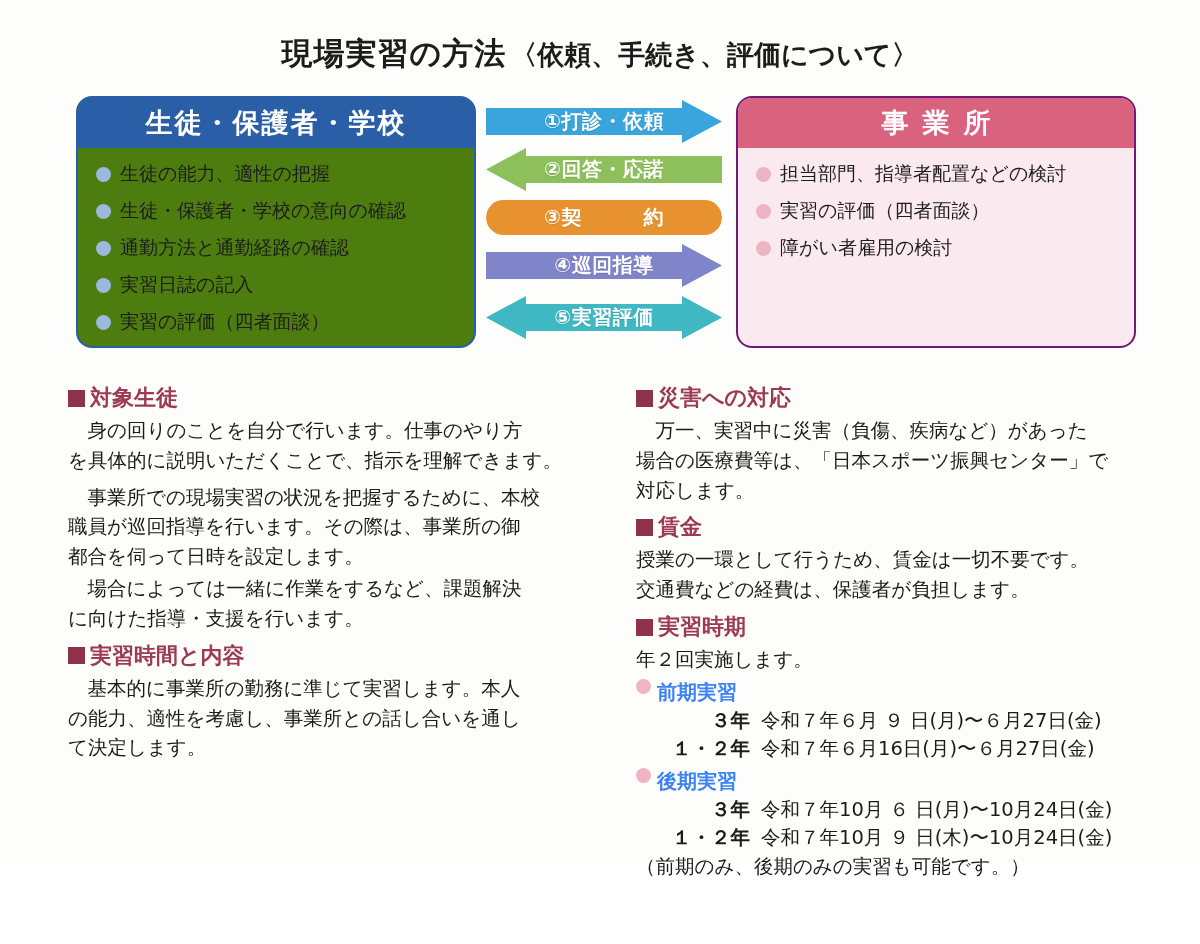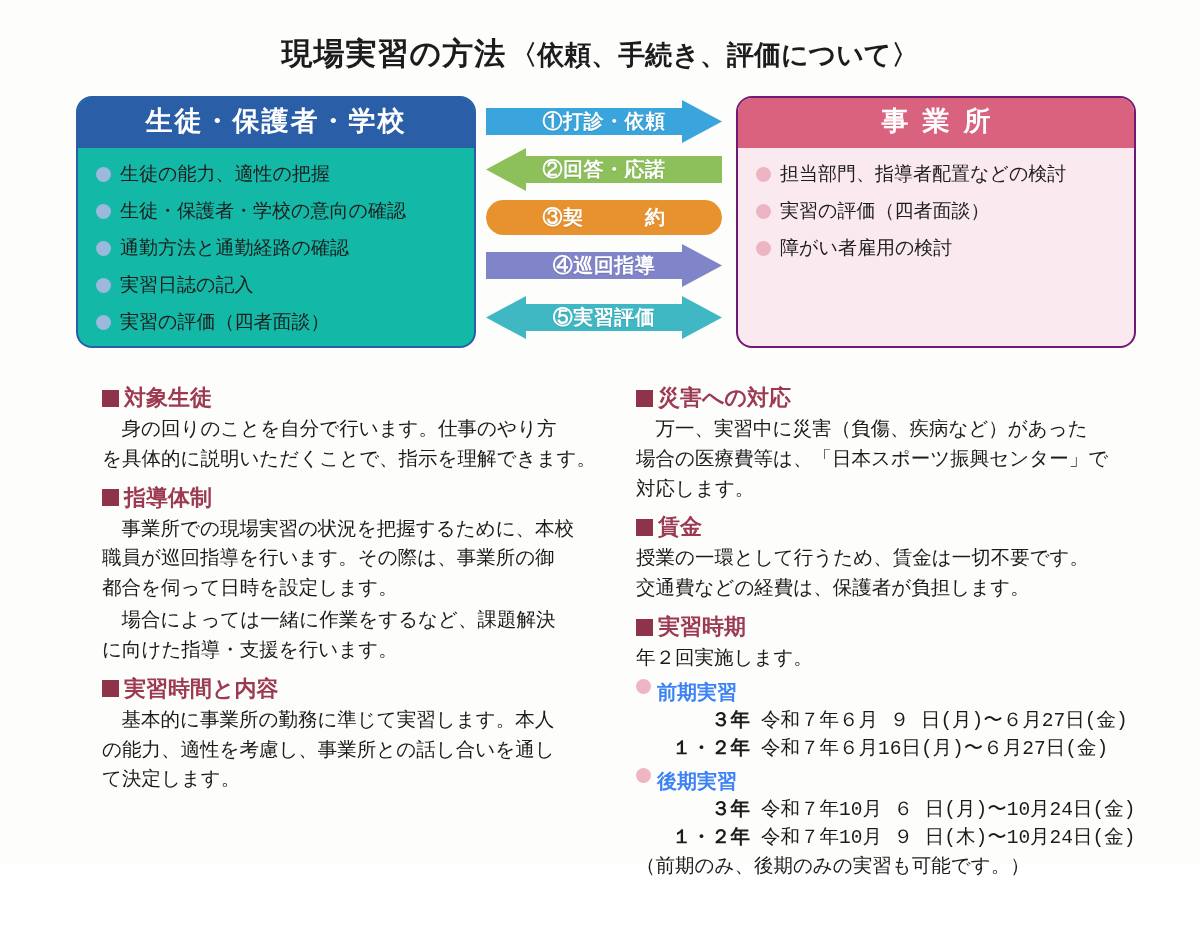--- a/index.html
+++ b/index.html
@@ -17,7 +17,6 @@
     width: 1200px;
     height: 864px;
     background: #fdfdfc;
-    font-family: Liberation Mono, monospace;
   }
 
   

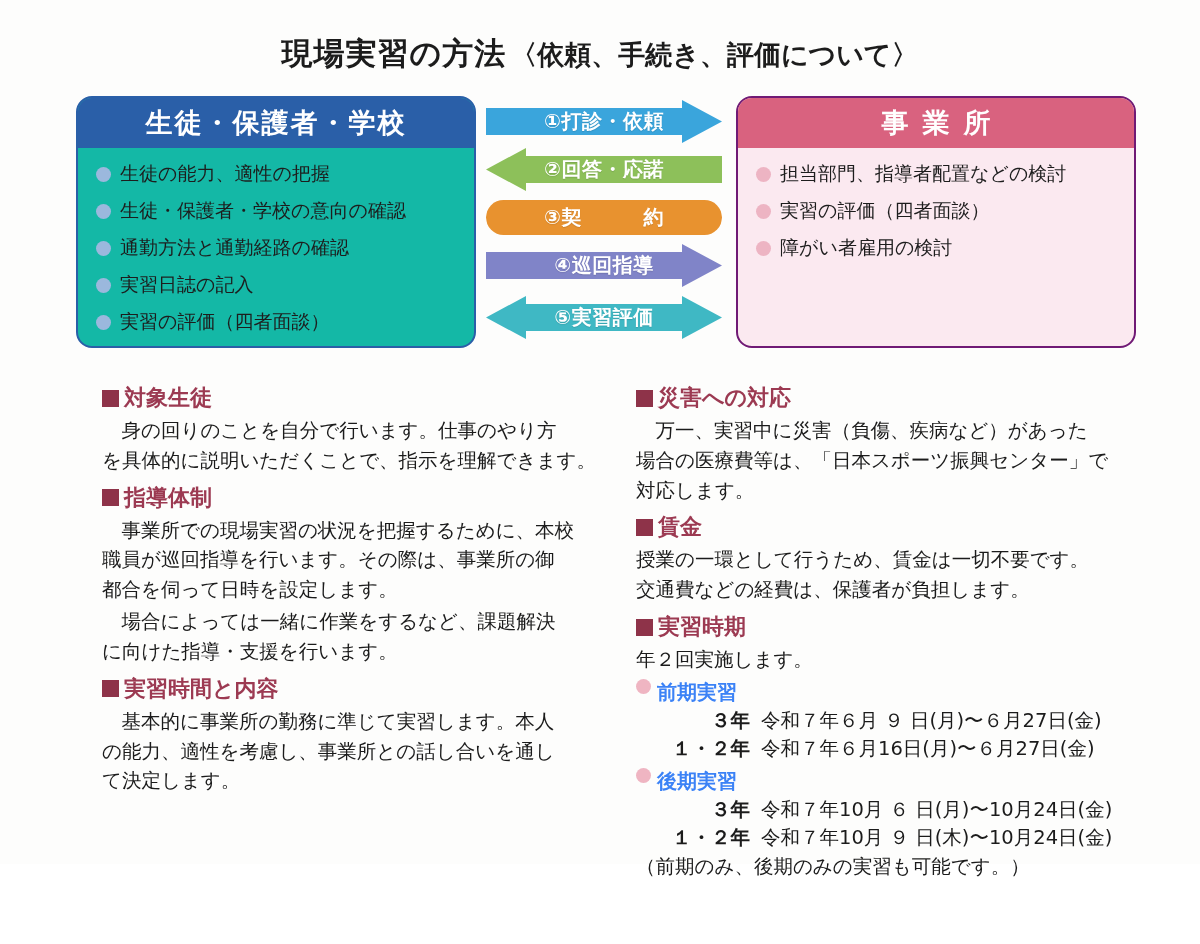--- a/index.html
+++ b/index.html
@@ -53,7 +53,7 @@
     border-radius: 16px;
     overflow: hidden;
   }
-  .panel-left  { left: 76px;  background: #14b8a6; border: 2px solid #2a5fa8; }
+  .panel-left  { left: 76px;  background: #4d7c0f; border: 2px solid #2a5fa8; }
   .panel-right { left: 736px; background: #fbe9f0; border: 2px solid #701a75; }
 
   .panel-head {

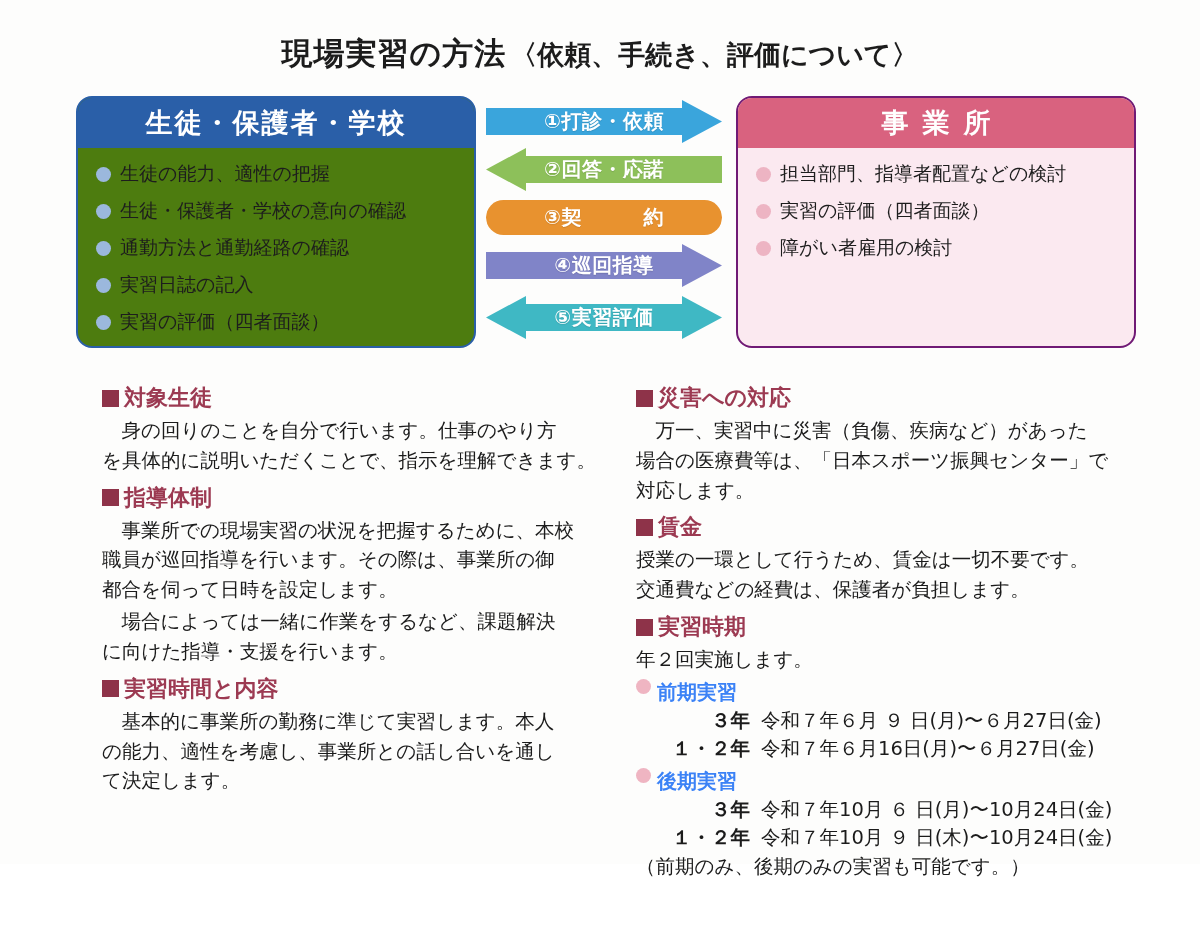--- a/index.html
+++ b/index.html
@@ -125,7 +125,7 @@
 
   
   .col { position: absolute; top: 383px; width: 540px; }
-  .col-left  { left: 68px; margin-left: 34px; }
+  .col-left  { left: 68px; }
   .col-right { left: 636px; }
 
   .sec { margin-bottom: 7px; }

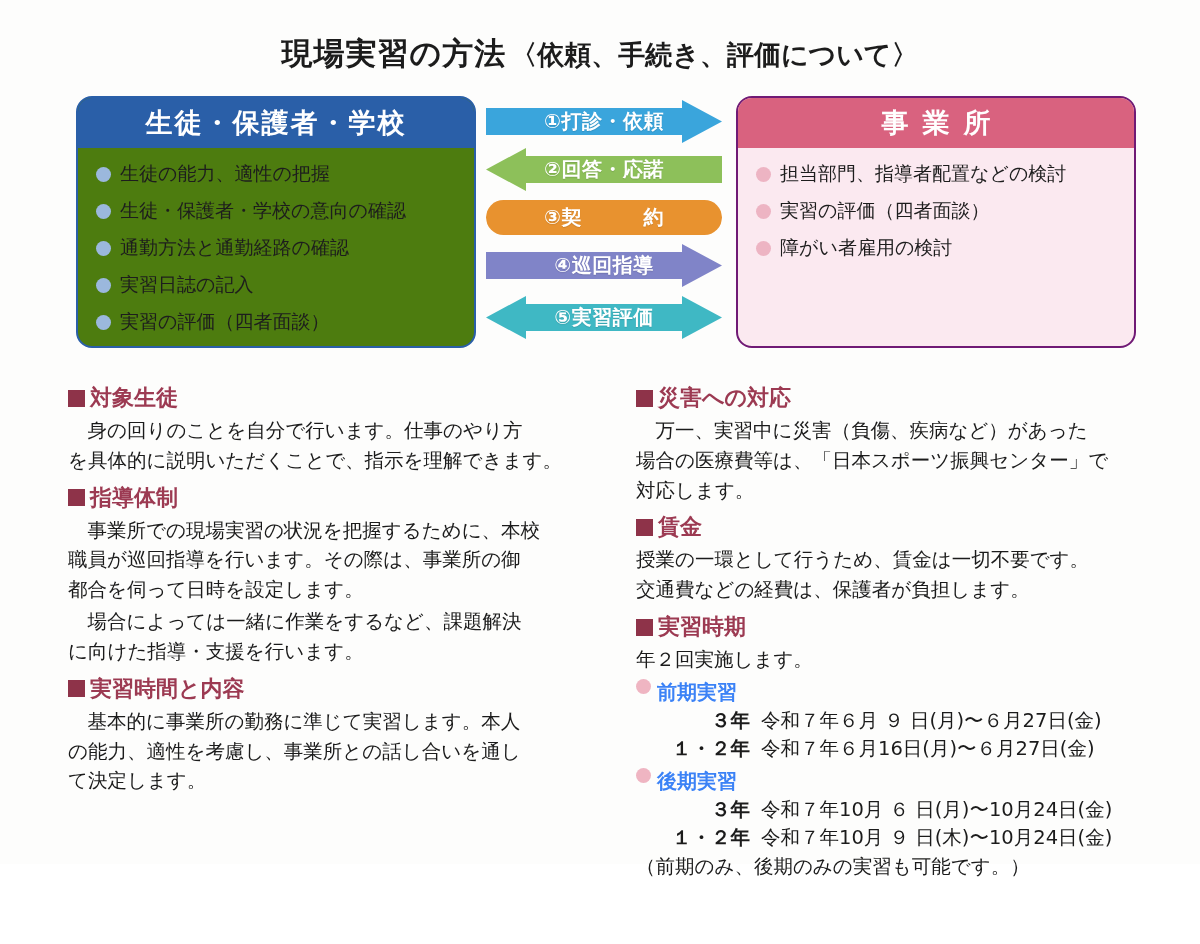--- a/index.html
+++ b/index.html
@@ -303,10 +303,6 @@
     </div>
 
     <div class="sec">
-      <div class="sec-head">
-        <span class="sq"></span>
-        <span>指導体制</span>
-      </div>
       <div class="para">　事業所での現場実習の状況を把握するために、本校
 職員が巡回指導を行います。その際は、事業所の御
 都合を伺って日時を設定します。</div>

